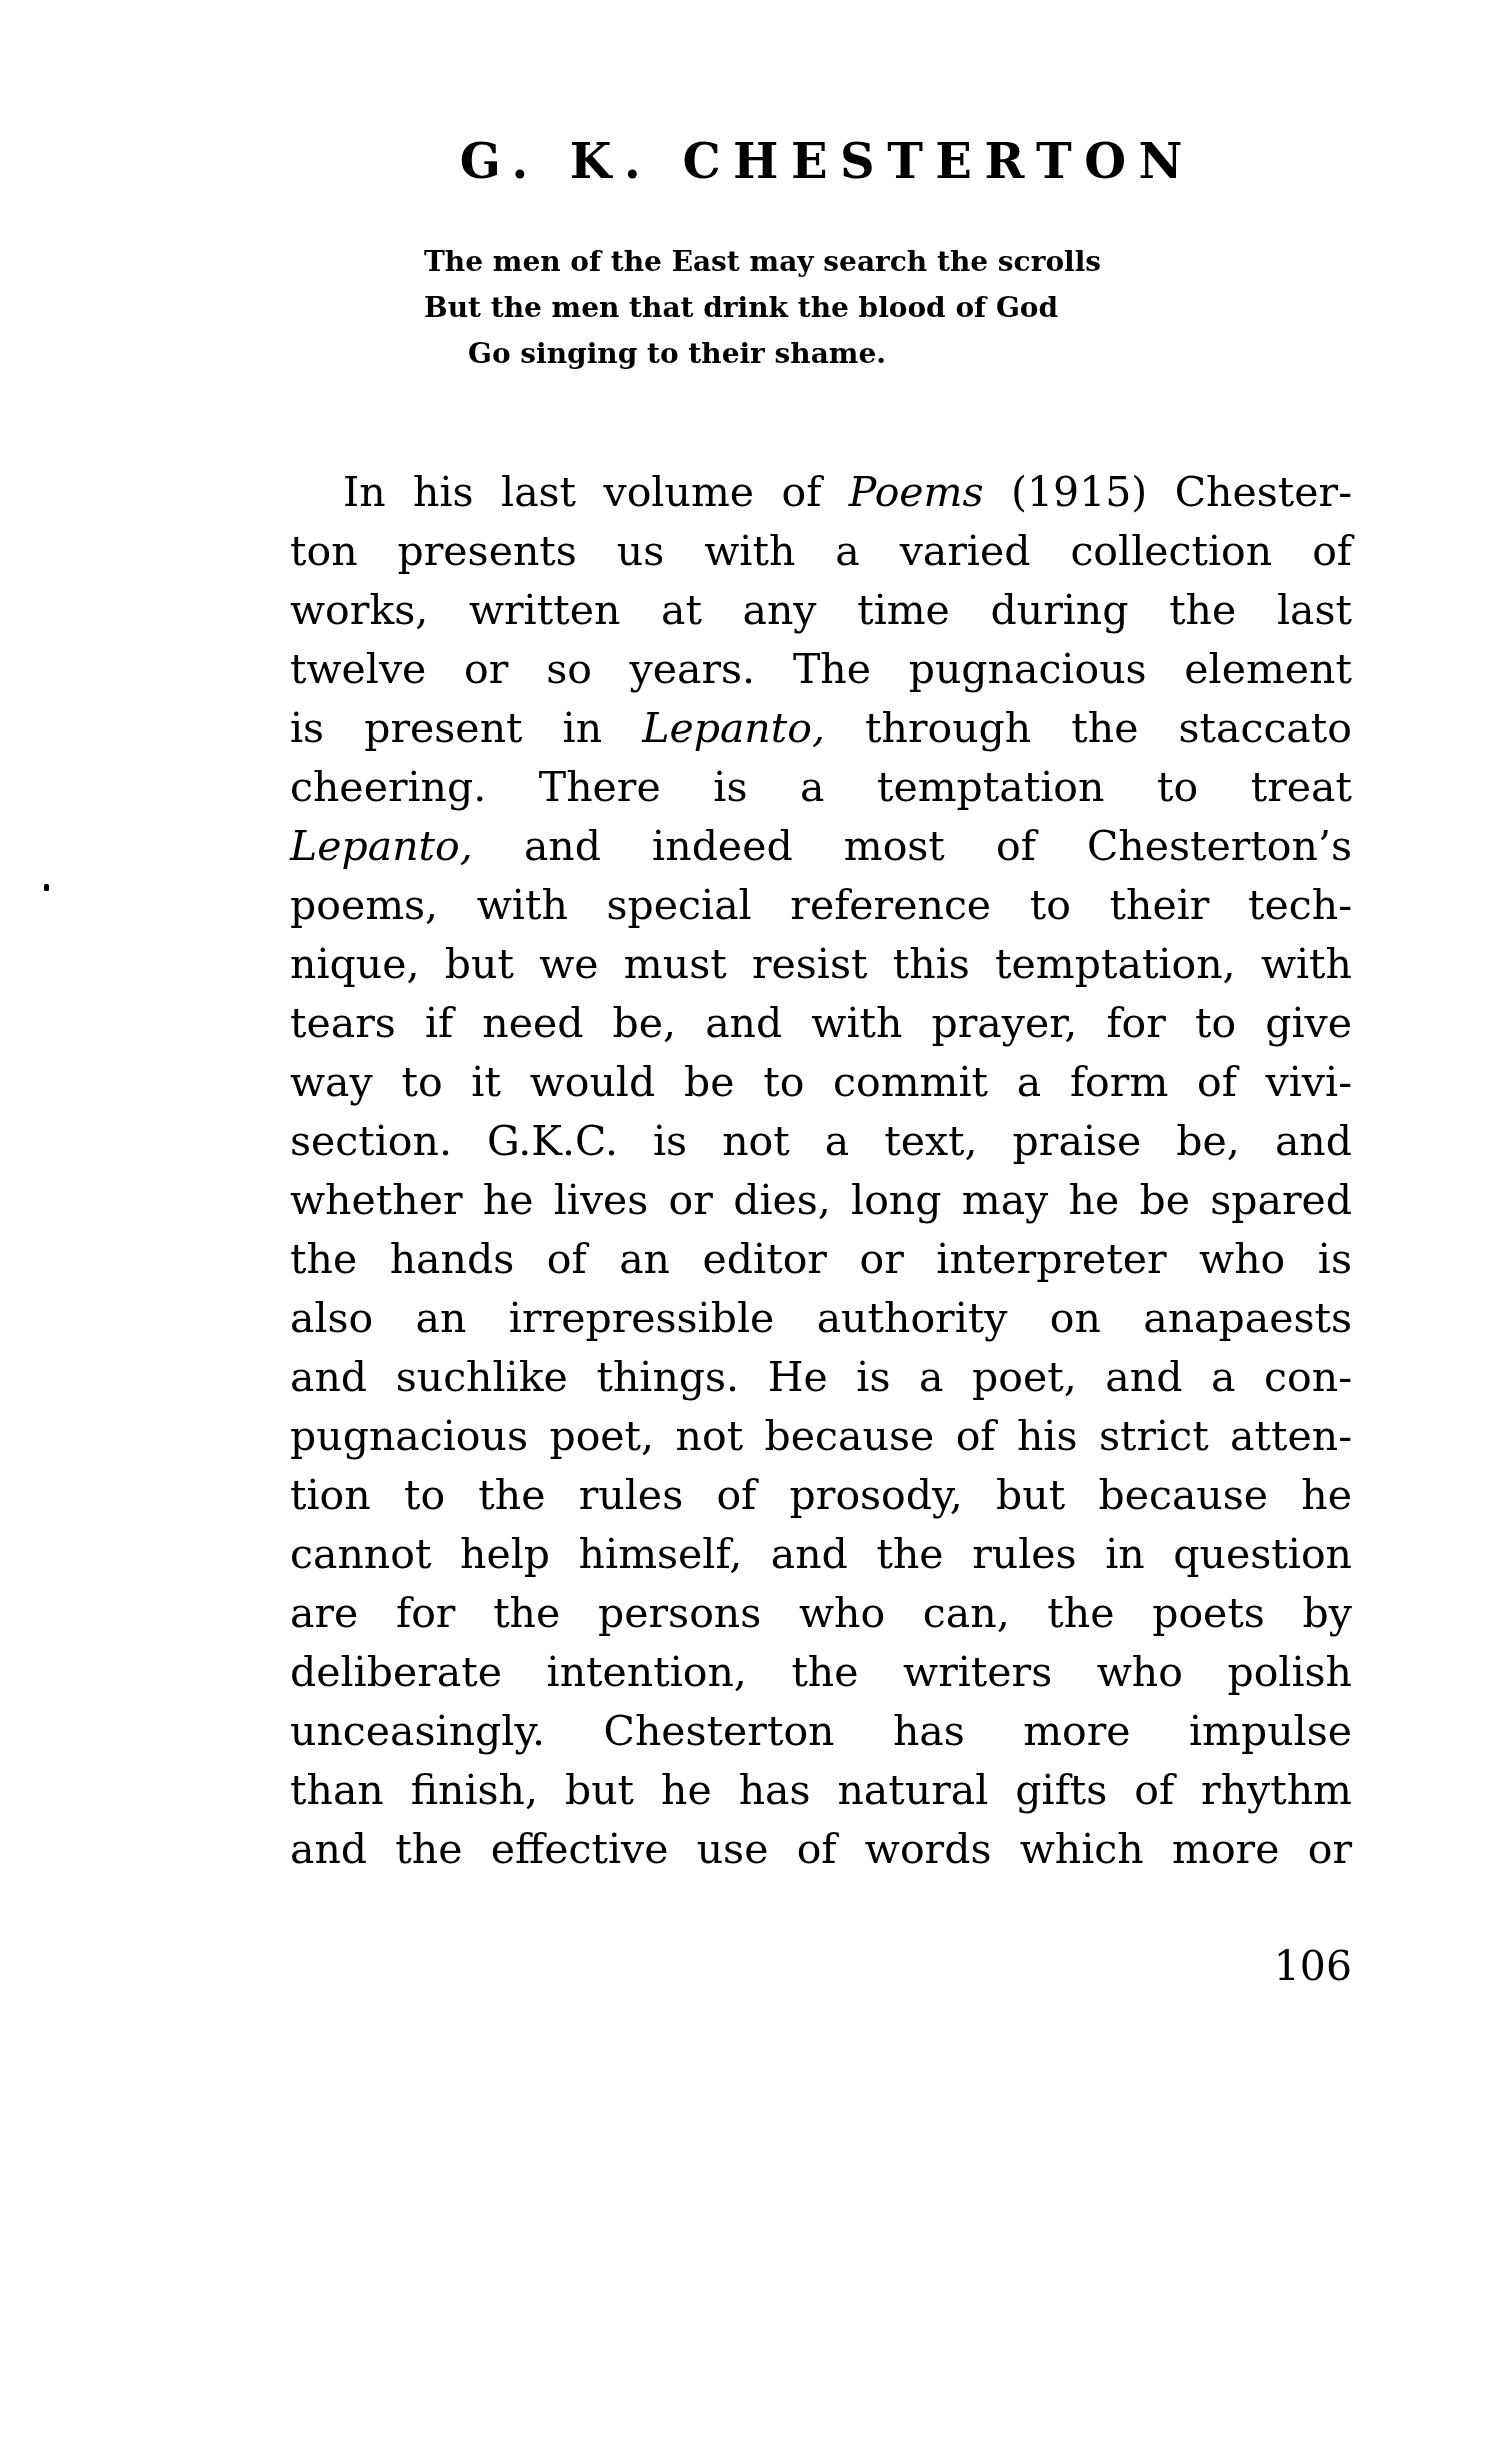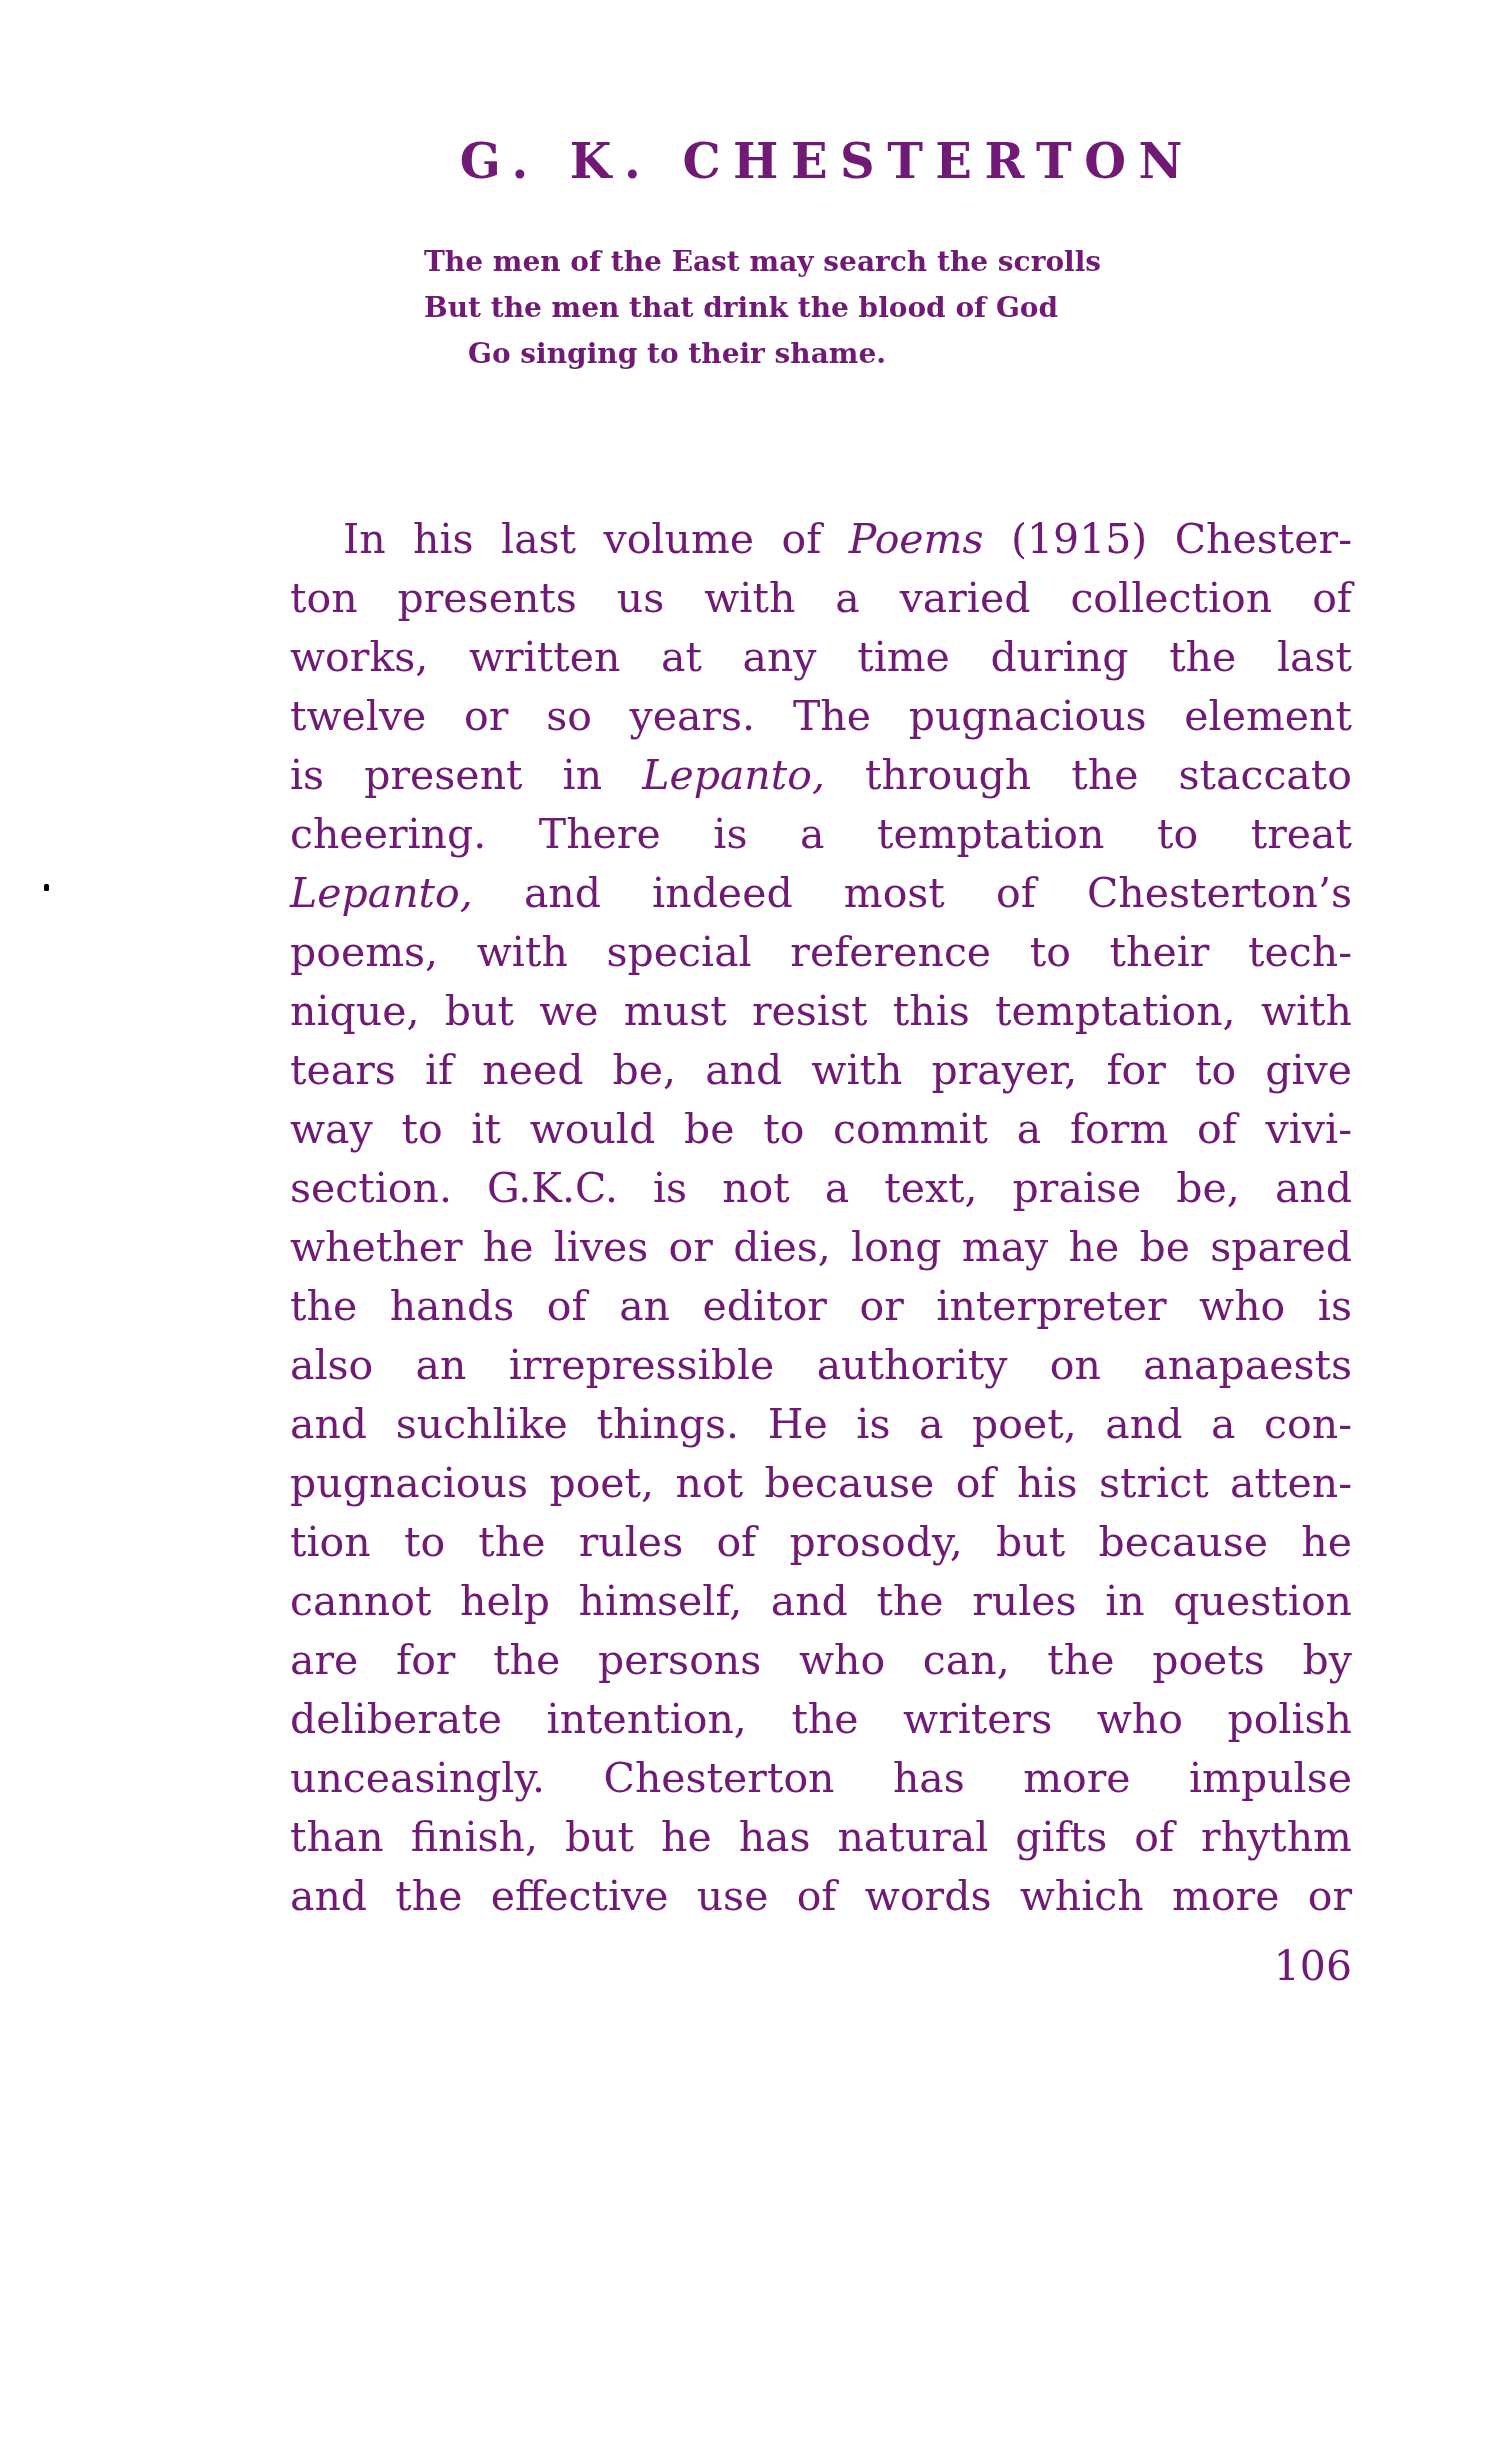--- a/index.html
+++ b/index.html
@@ -12,7 +12,7 @@
     width: 1488px;
     height: 2450px;
     background: #ffffff;
-    color: #701a75;
+    color: #000000;
     font-family: "DejaVu Serif", "Liberation Serif", serif;
     overflow: hidden;
   }

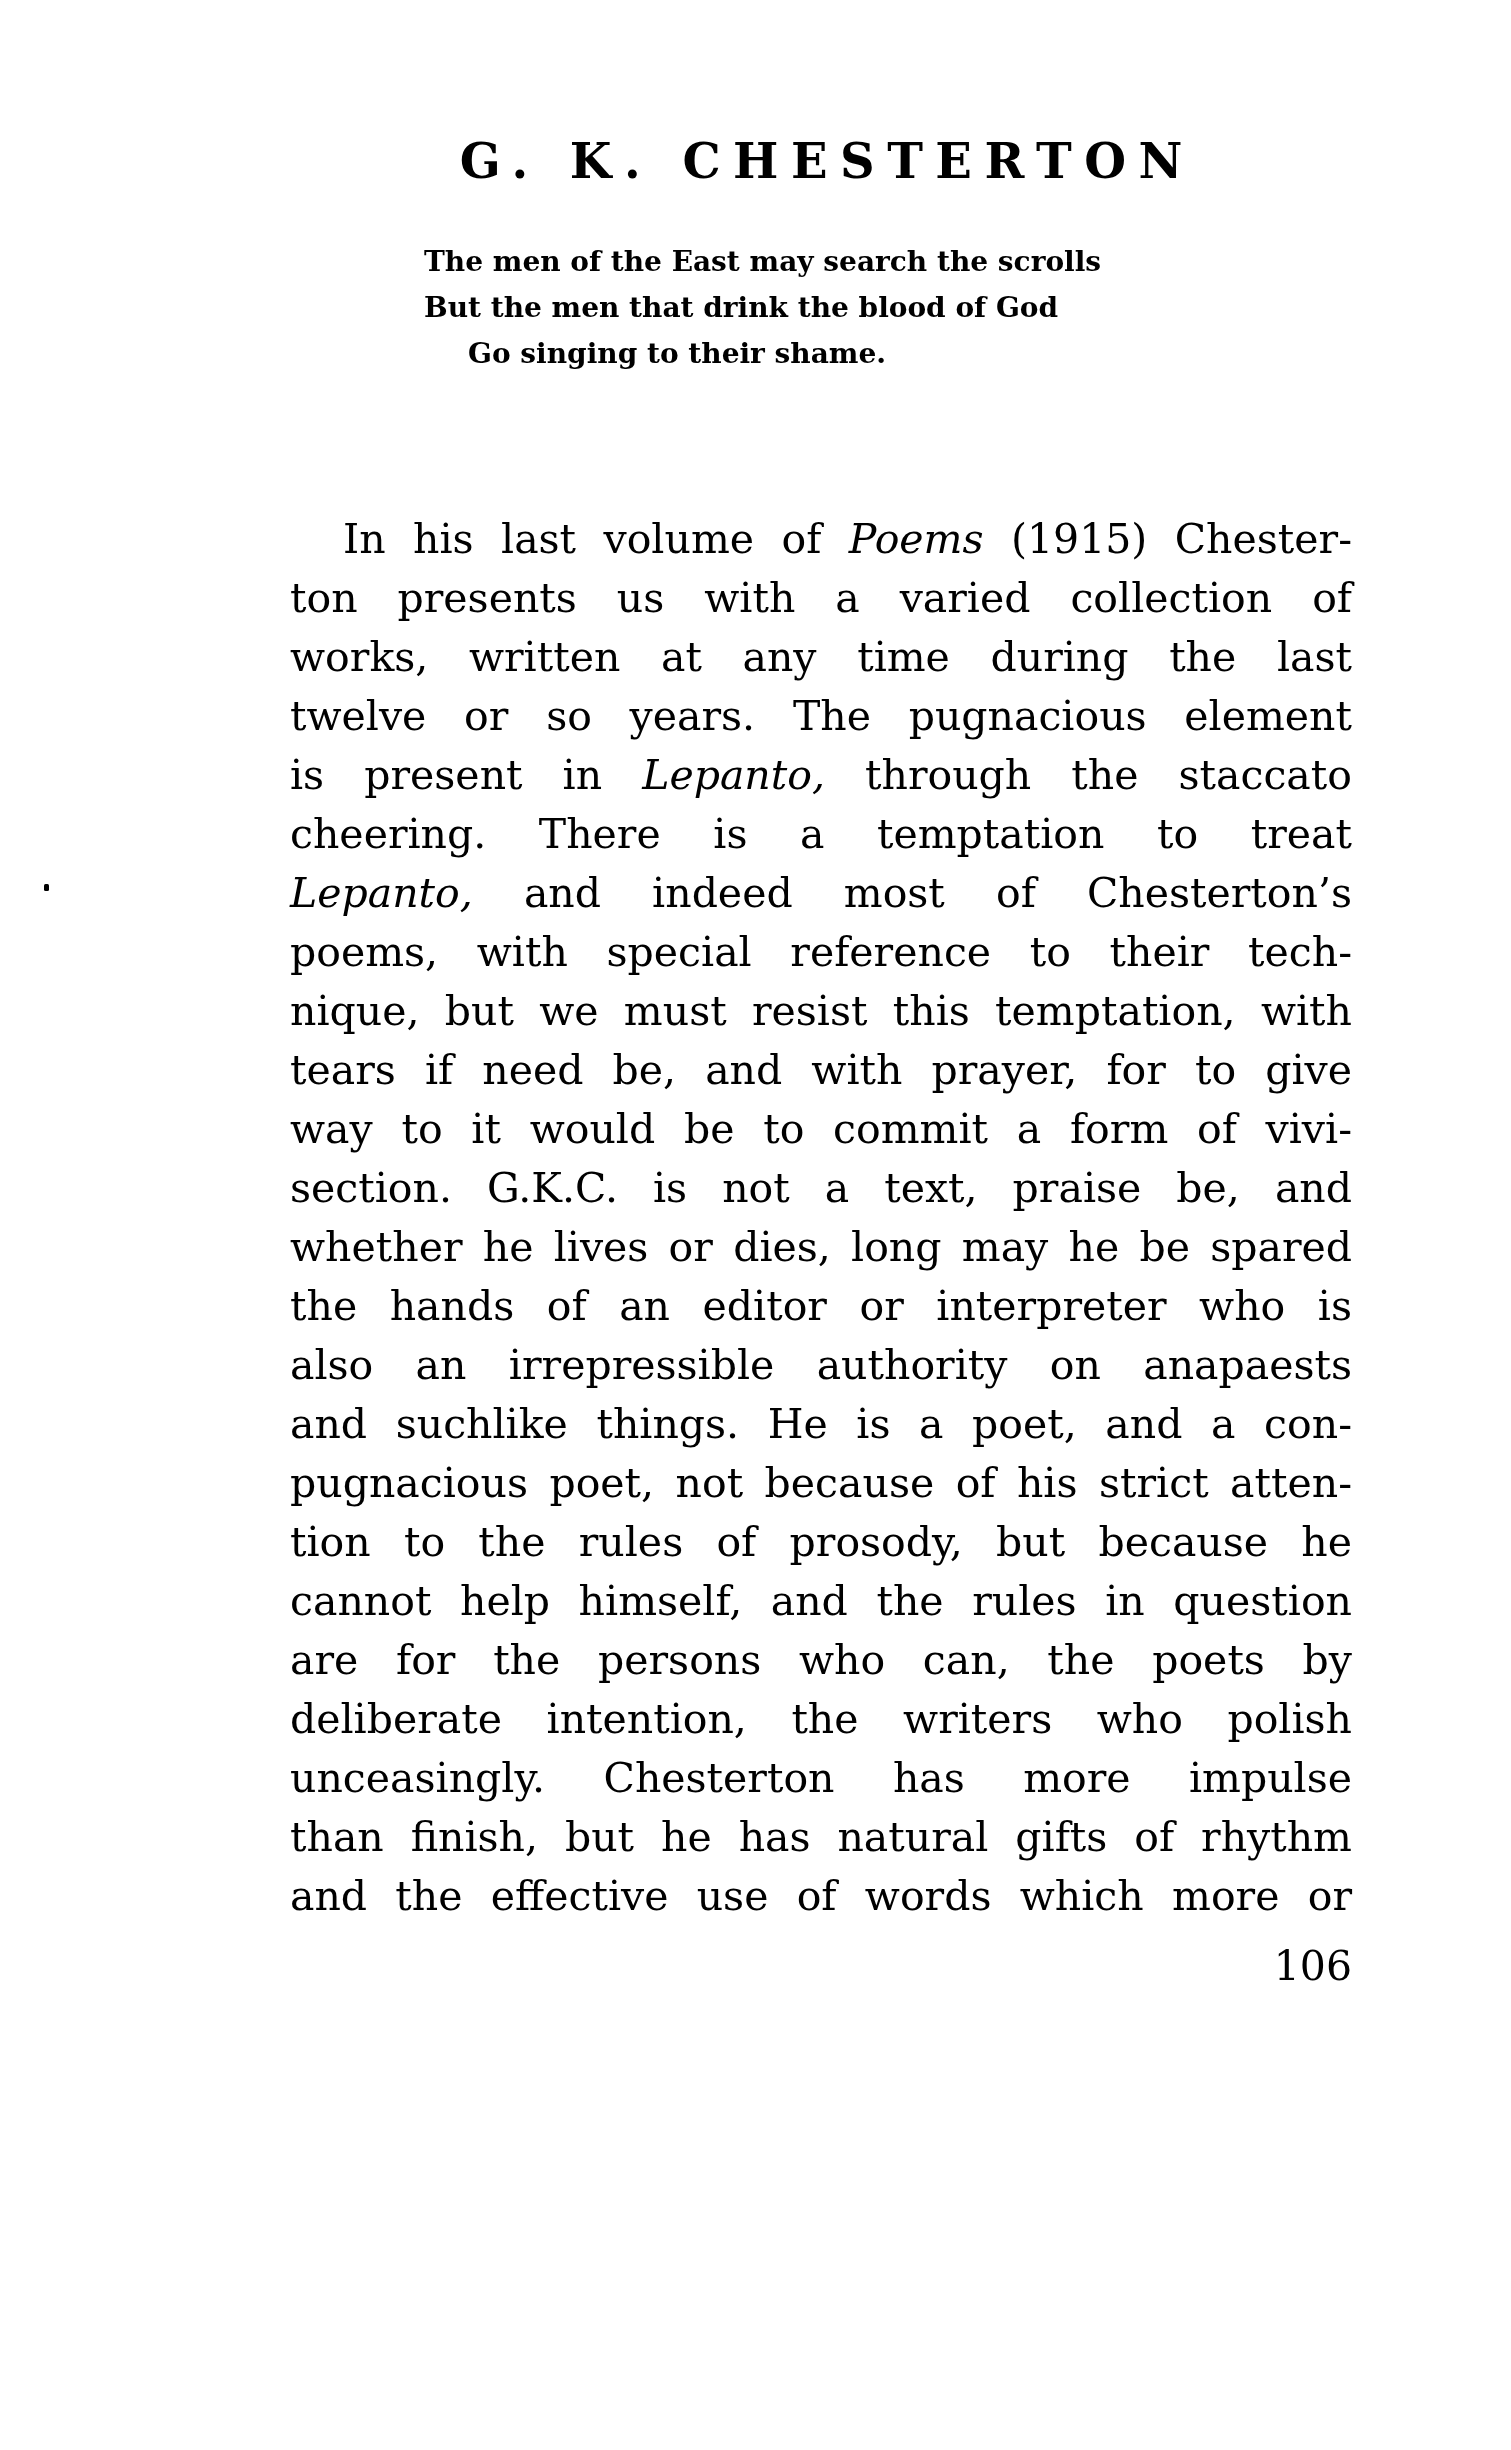--- a/index.html
+++ b/index.html
@@ -68,7 +68,6 @@
   }
   .para .pline.indent {
     text-indent: 53px;
-    margin-top: 47px;
   }
   .it {
     font-style: italic;

